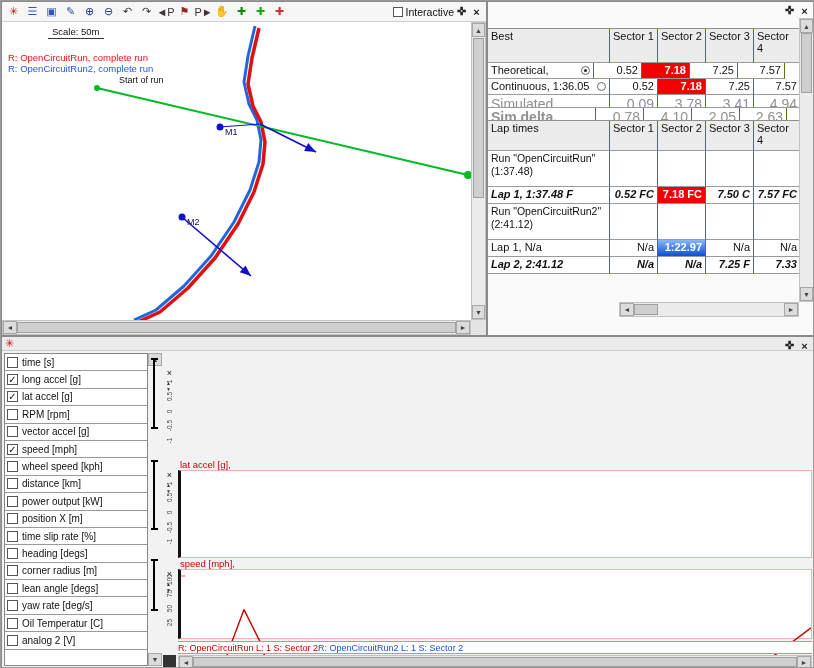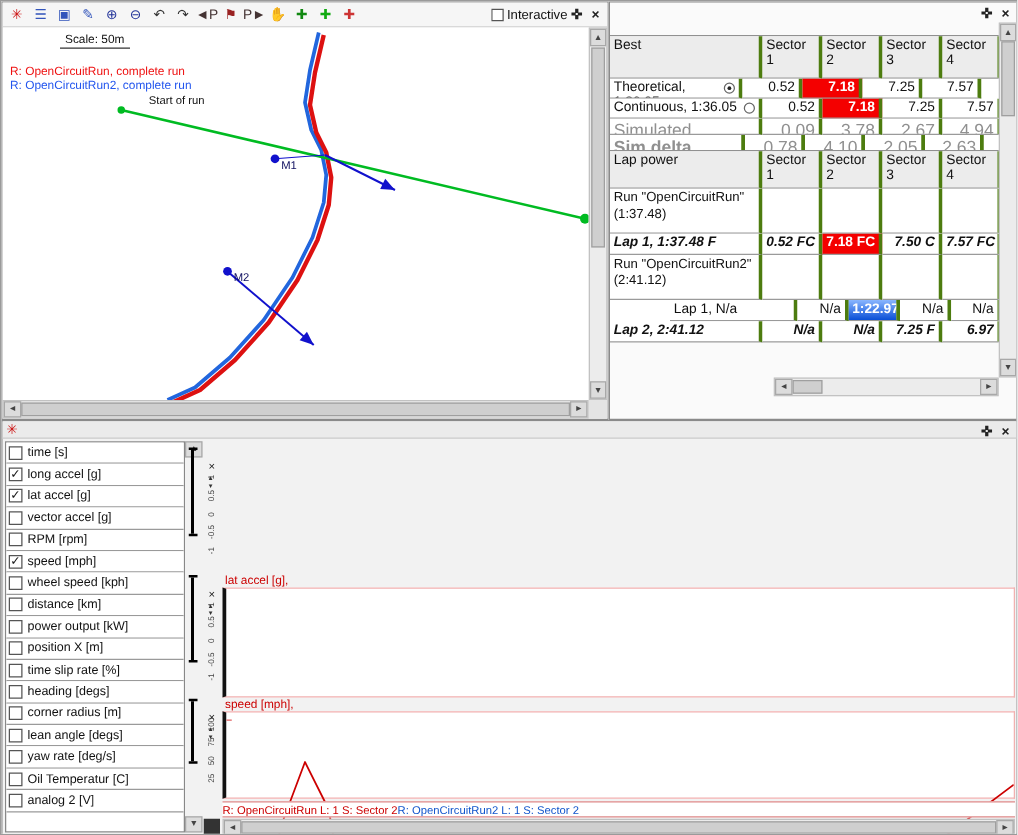--- a/index.html
+++ b/index.html
@@ -41,7 +41,7 @@
   
   .tbl { position:absolute; left:0; width:313px; border-top:1px solid #909090; background:#fff; }
   .trow { display:flex; }
-  .tc { border-right:3px solid #4d7c0f; border-bottom:1px solid #9a9a9a; padding:1px 3px; overflow:hidden; background:#fff; }
+  .tc { border-right:1px solid #4d7c0f; border-bottom:1px solid #9a9a9a; padding:1px 3px; overflow:hidden; background:#fff; }
   .tc.hdr { background:#ececec; }
   .tc.val { text-align:right; white-space:nowrap; }
   .tc.lbl { display:flex; justify-content:space-between; align-items:flex-start; }

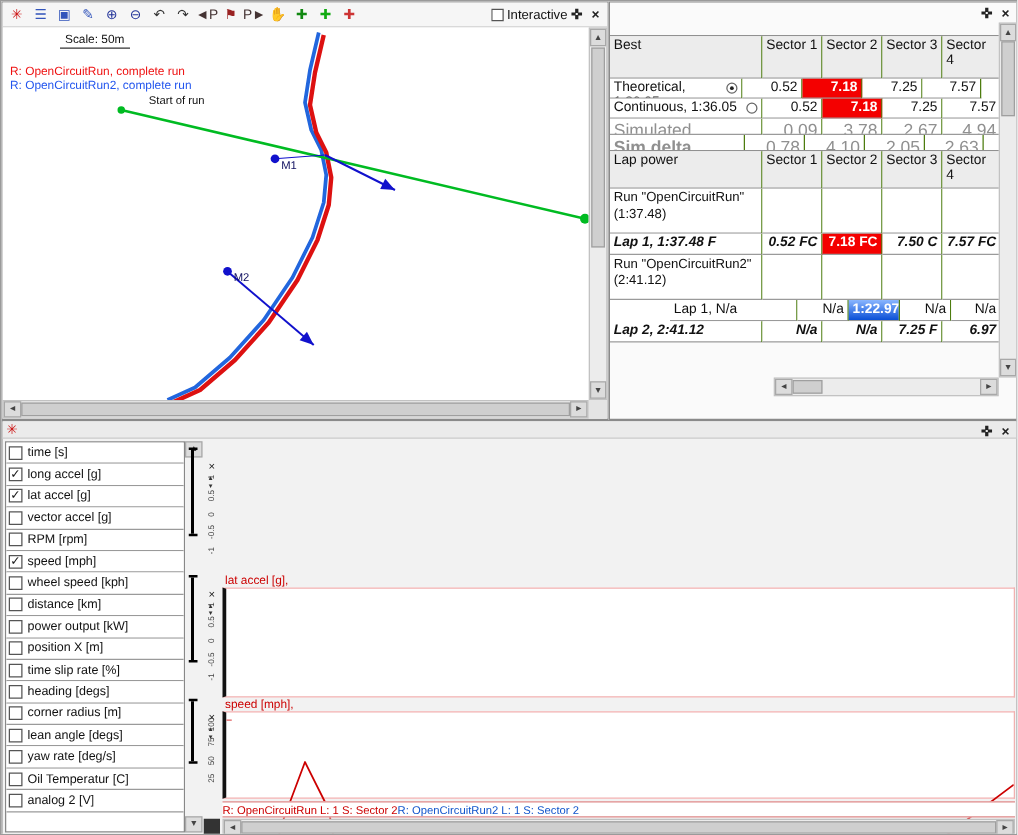--- a/index.html
+++ b/index.html
@@ -194,7 +194,7 @@
           </div>
           <div class="tc val dim" style="width: 48px; height: 13px;">0.09</div>
           <div class="tc val dim" style="width: 48px; height: 13px;">3.78</div>
-          <div class="tc val dim" style="width: 48px; height: 13px;">2.67</div>
+          <div class="tc val dim" style="width: 48px; height: 13px;">3.41</div>
           <div class="tc val dim" style="width: 47px; height: 13px;">4.94</div>
         </div>
         <div class="trow">

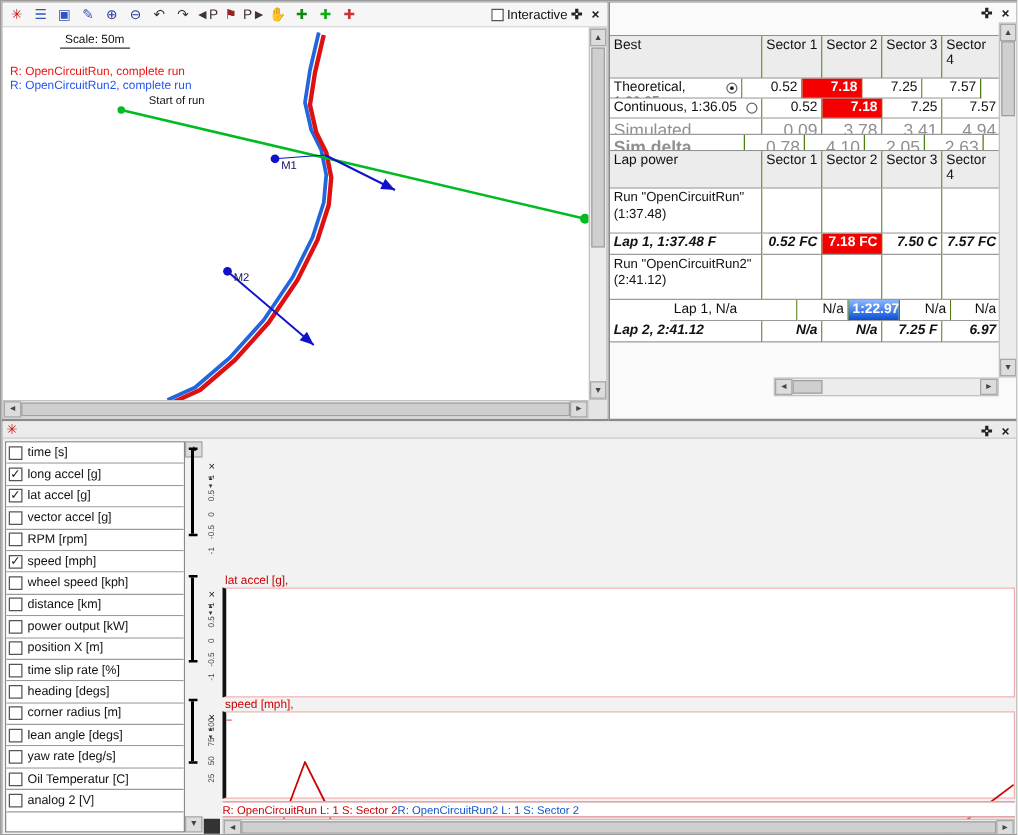--- a/index.html
+++ b/index.html
@@ -209,7 +209,7 @@
       </div>
     <div id="lap-table" class="tbl" style="top:118px;">
         <div class="trow">
-          <div class="tc hdr" style="width: 122px; height: 30px;">Lap power</div>
+          <div class="tc hdr" style="width: 122px; height: 30px;">Lap times</div>
           <div class="tc hdr" style="width: 48px; height: 30px;">Sector 1</div>
           <div class="tc hdr" style="width: 48px; height: 30px;">Sector 2</div>
           <div class="tc hdr" style="width: 48px; height: 30px;">Sector 3</div>

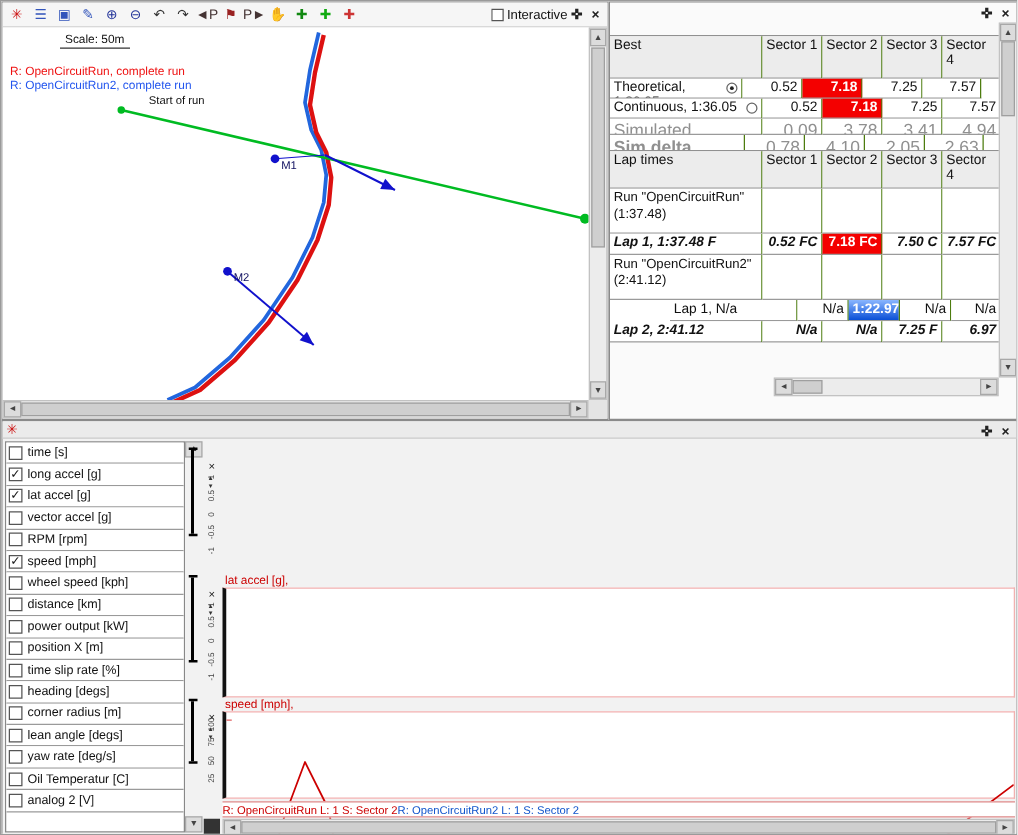--- a/index.html
+++ b/index.html
@@ -237,7 +237,7 @@
           <div class="tc " style="width: 47px; height: 36px;"></div>
         </div>
         <div class="trow">
-          <div class="tc " style="width: 122px; height: 17px; margin-left: 48px;">Lap 1, N/a</div>
+          <div class="tc " style="width: 122px; height: 17px;">Lap 1, N/a</div>
           <div class="tc val" style="width: 48px; height: 17px;">N/a</div>
           <div class="tc val hl-blue" style="width: 48px; height: 17px;">1:22.97</div>
           <div class="tc val" style="width: 48px; height: 17px;">N/a</div>

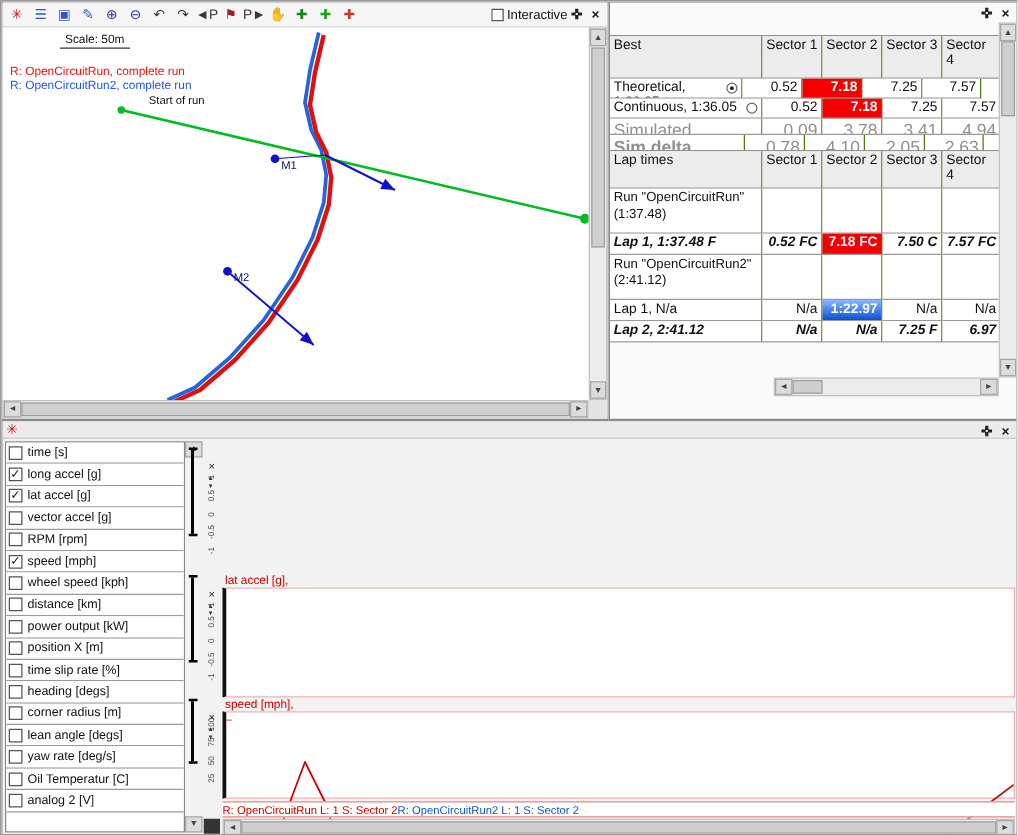--- a/index.html
+++ b/index.html
@@ -248,7 +248,7 @@
           <div class="tc val bold" style="width: 48px; height: 17px;">N/a</div>
           <div class="tc val bold" style="width: 48px; height: 17px;">N/a</div>
           <div class="tc val bold" style="width: 48px; height: 17px;">7.25 F</div>
-          <div class="tc val bold" style="width: 47px; height: 17px;">6.97</div>
+          <div class="tc val bold" style="width: 47px; height: 17px;">7.33</div>
         </div>
       </div>
 

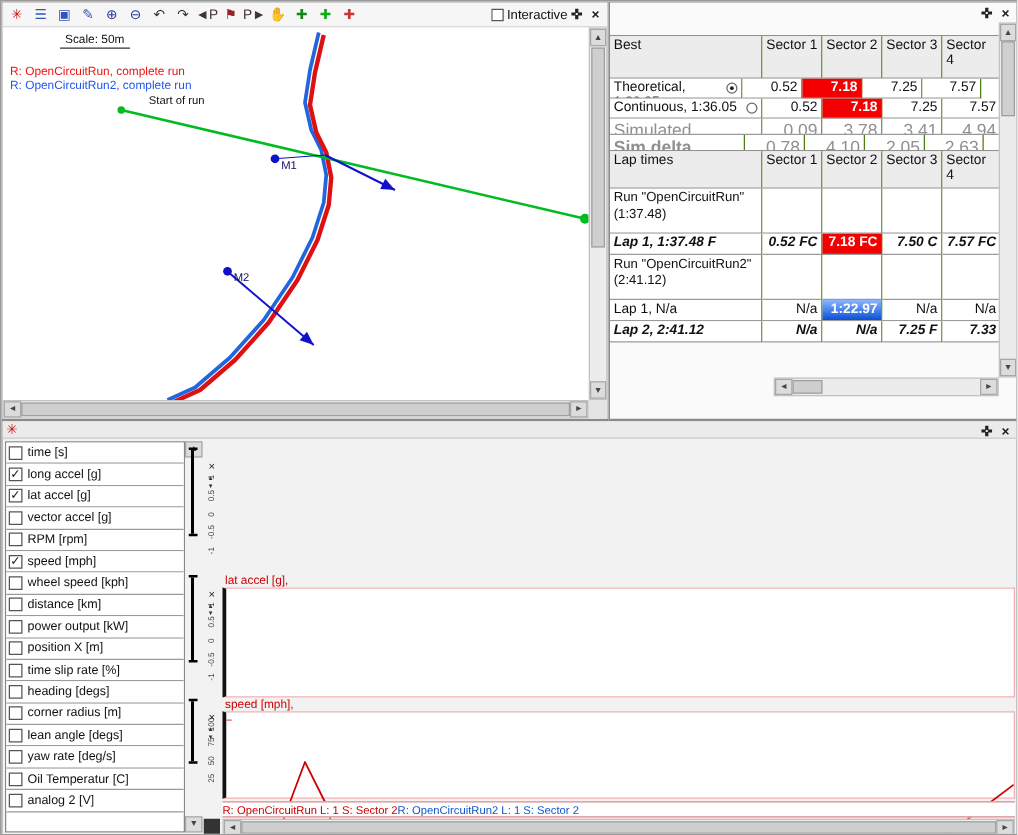--- a/index.html
+++ b/index.html
@@ -288,11 +288,11 @@
         </div>
         <div class="ch-row">
           <span class="ch-box"></span>
+          <span class="ch-label">RPM [rpm]</span>
+        </div>
+        <div class="ch-row">
+          <span class="ch-box"></span>
           <span class="ch-label">vector accel [g]</span>
-        </div>
-        <div class="ch-row">
-          <span class="ch-box"></span>
-          <span class="ch-label">RPM [rpm]</span>
         </div>
         <div class="ch-row">
           <span class="ch-box">✓</span>

